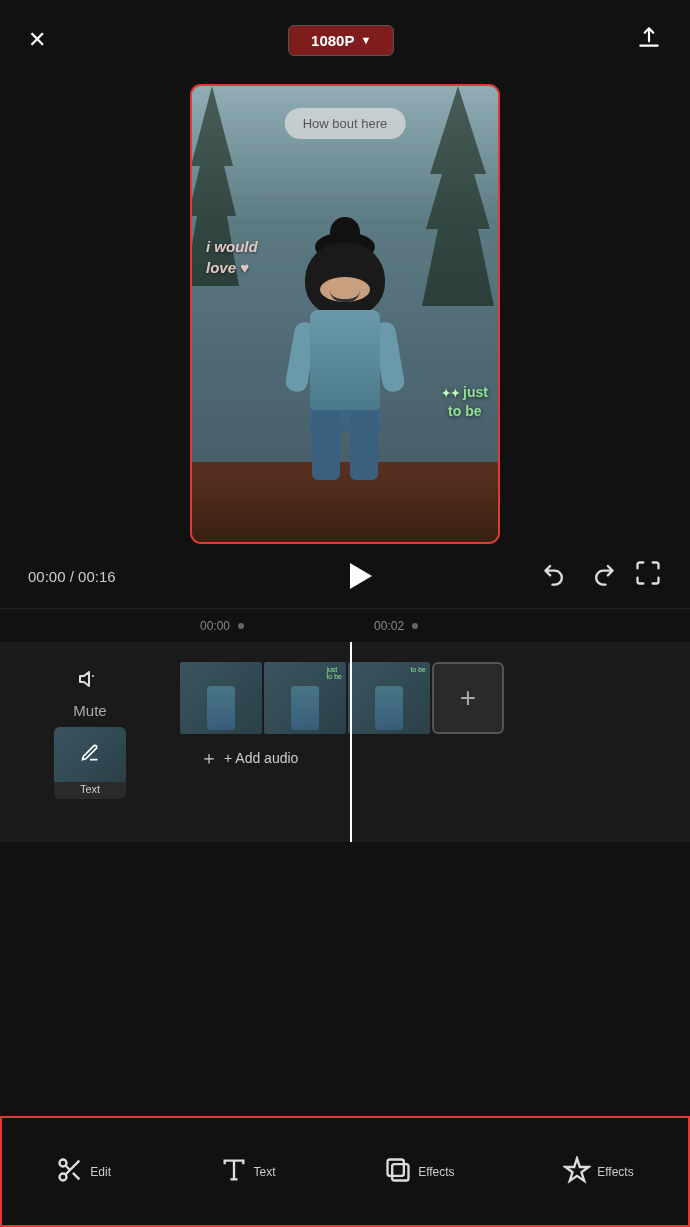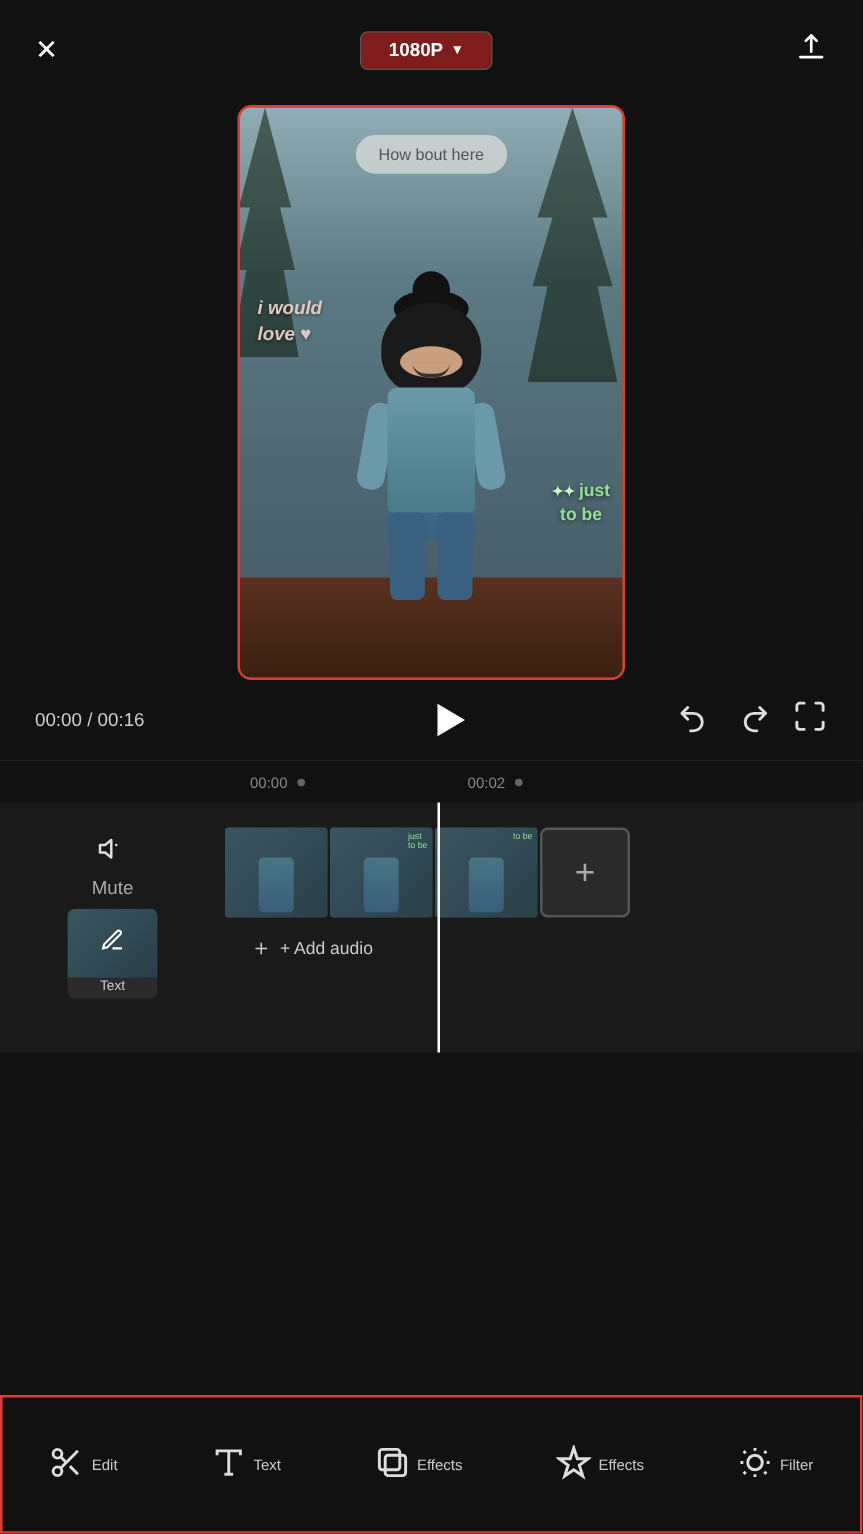--- a/index.html
+++ b/index.html
@@ -699,15 +699,6 @@
     <span class="toolbar-label">Effects</span>
   </div>
 
-  <div class="toolbar-item">
-    <span class="toolbar-icon">
-      <svg style="width:28px;height:28px;stroke:#ddd;fill:none;stroke-width:2;" viewBox="0 0 24 24">
-        <circle cx="12" cy="12" r="5"></circle>
-        <path d="M12 2v2M12 20v2M4.22 4.22l1.42 1.42M18.36 18.36l1.42 1.42M2 12h2M20 12h2M4.22 19.78l1.42-1.42M18.36 5.64l1.42-1.42"></path>
-      </svg>
-    </span>
-    <span class="toolbar-label">Filter</span>
-  </div>
 
 </div>
 

